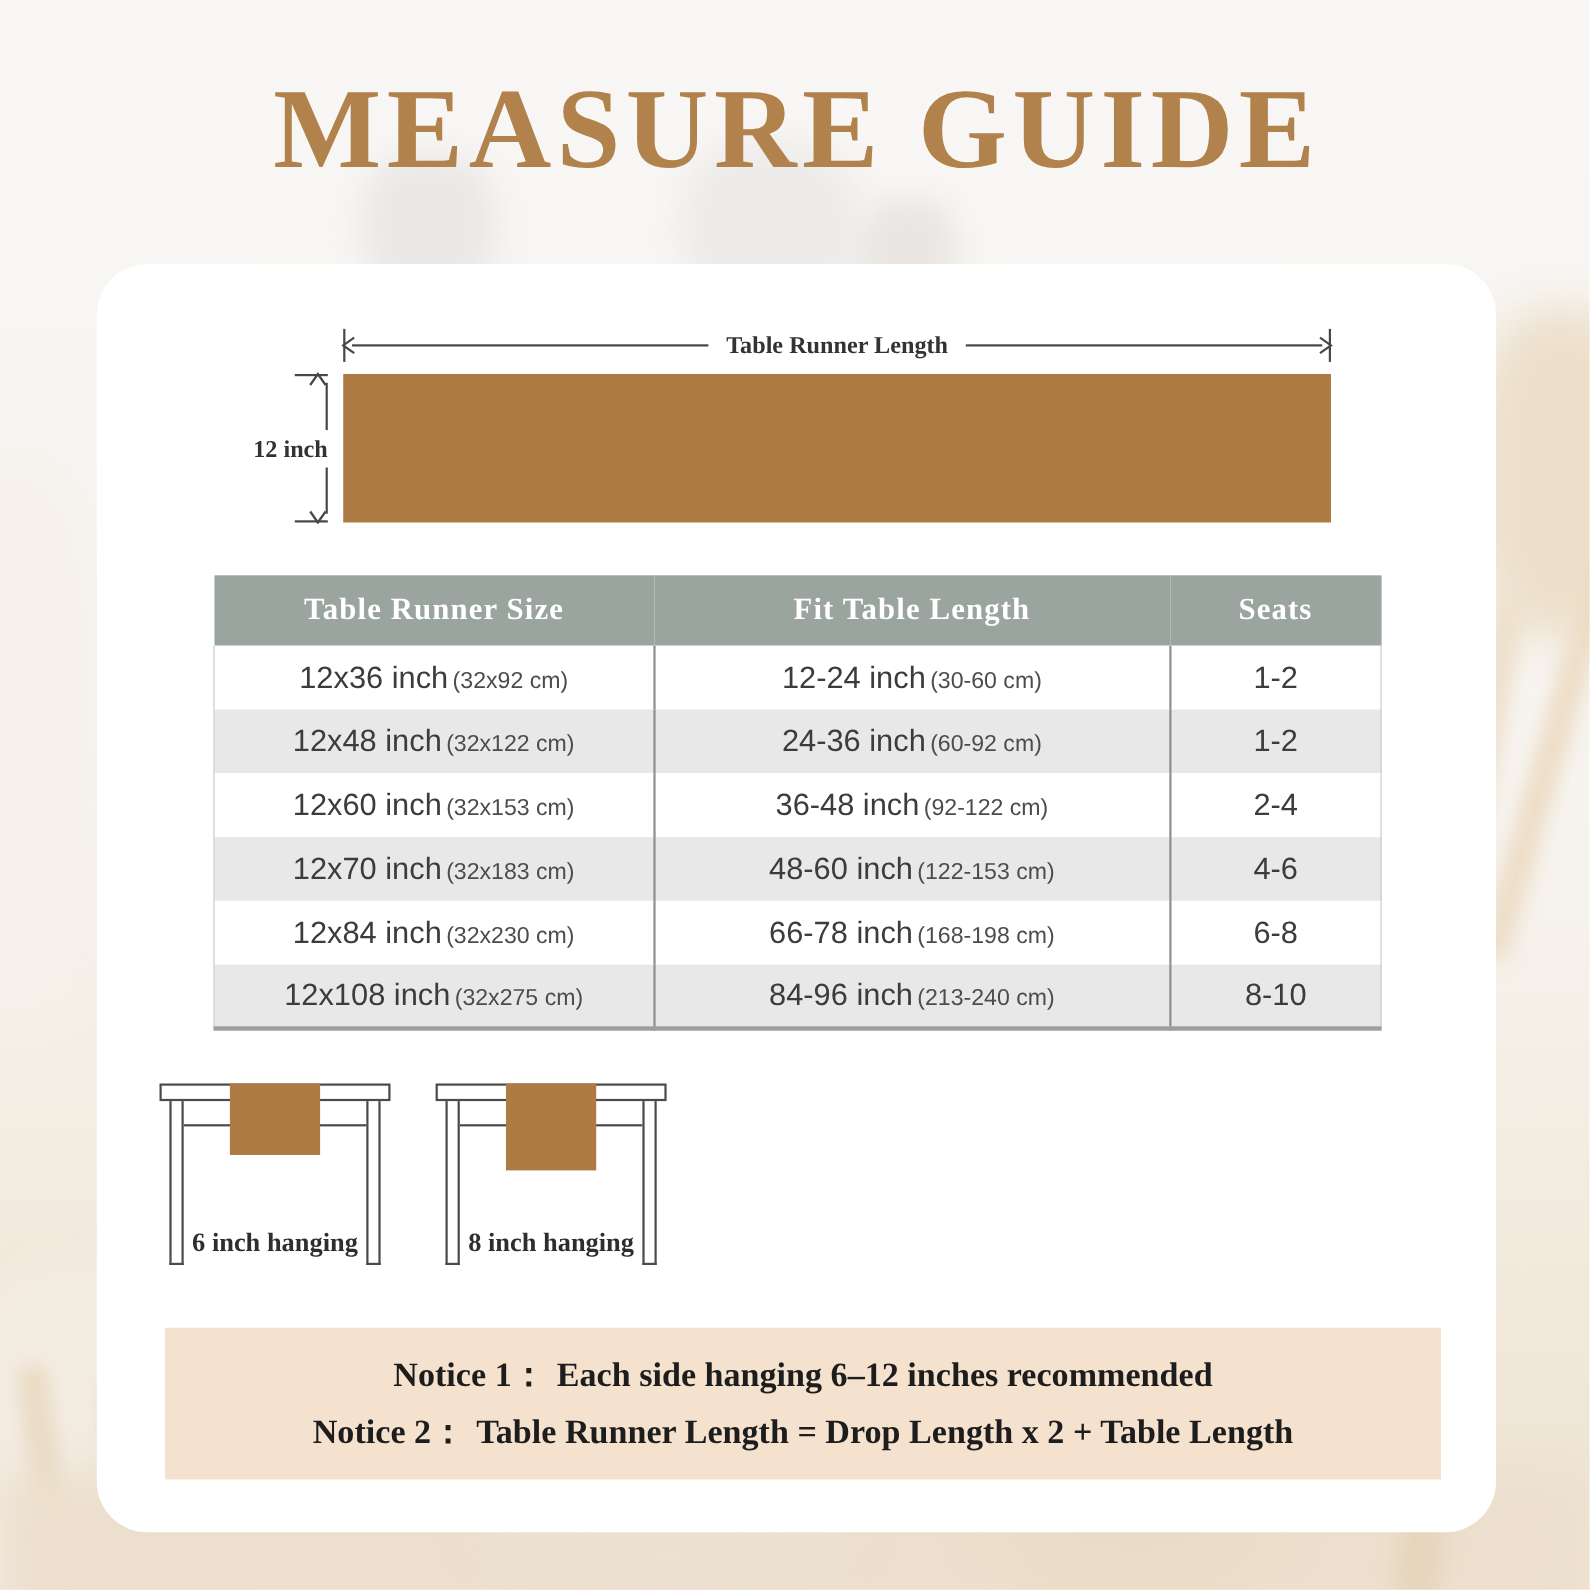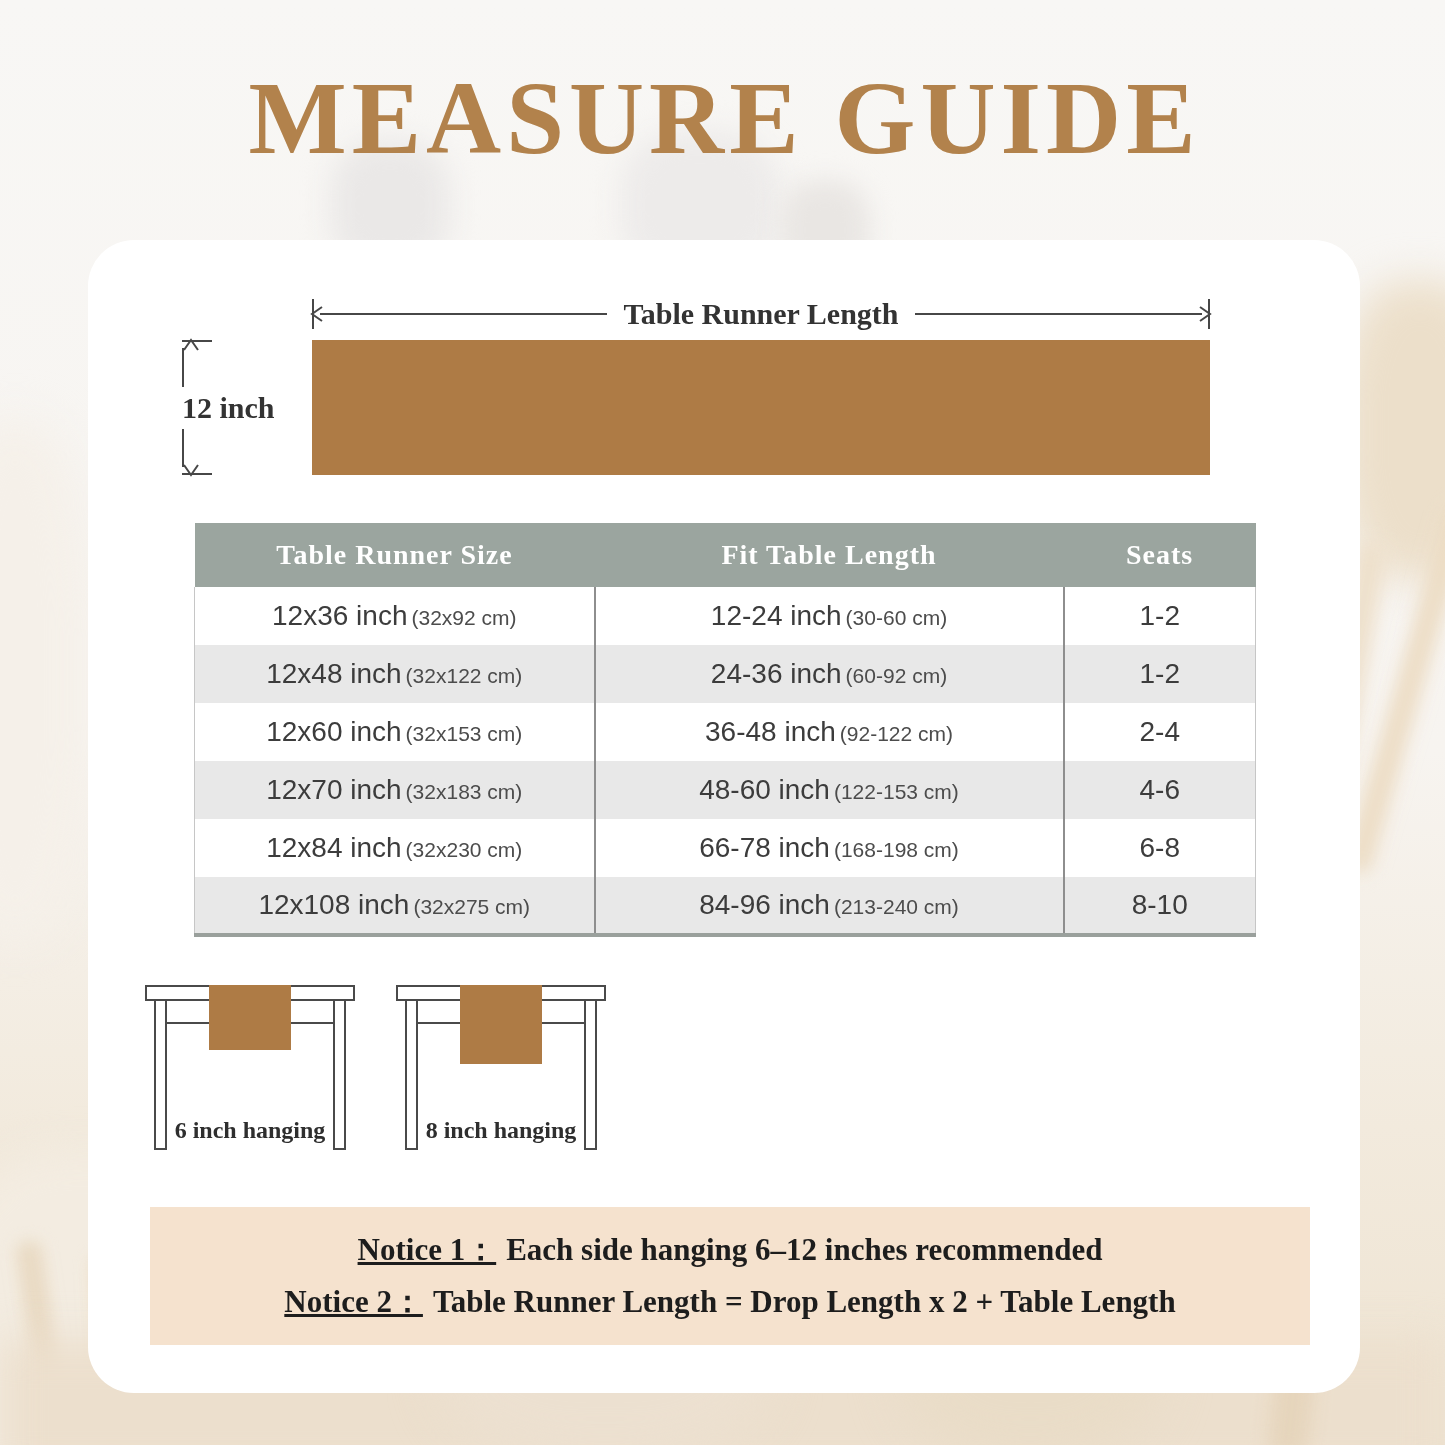--- a/index.html
+++ b/index.html
@@ -63,7 +63,7 @@
   .dim-h .chev{margin:0 -4px;}
   .dim-label{
     font-family:"Liberation Serif",serif;font-weight:bold;
-    font-size:30px;color:#333;white-space:nowrap;
+    font-size:22px;color:#333;white-space:nowrap;
     padding:0 16px;
   }
 

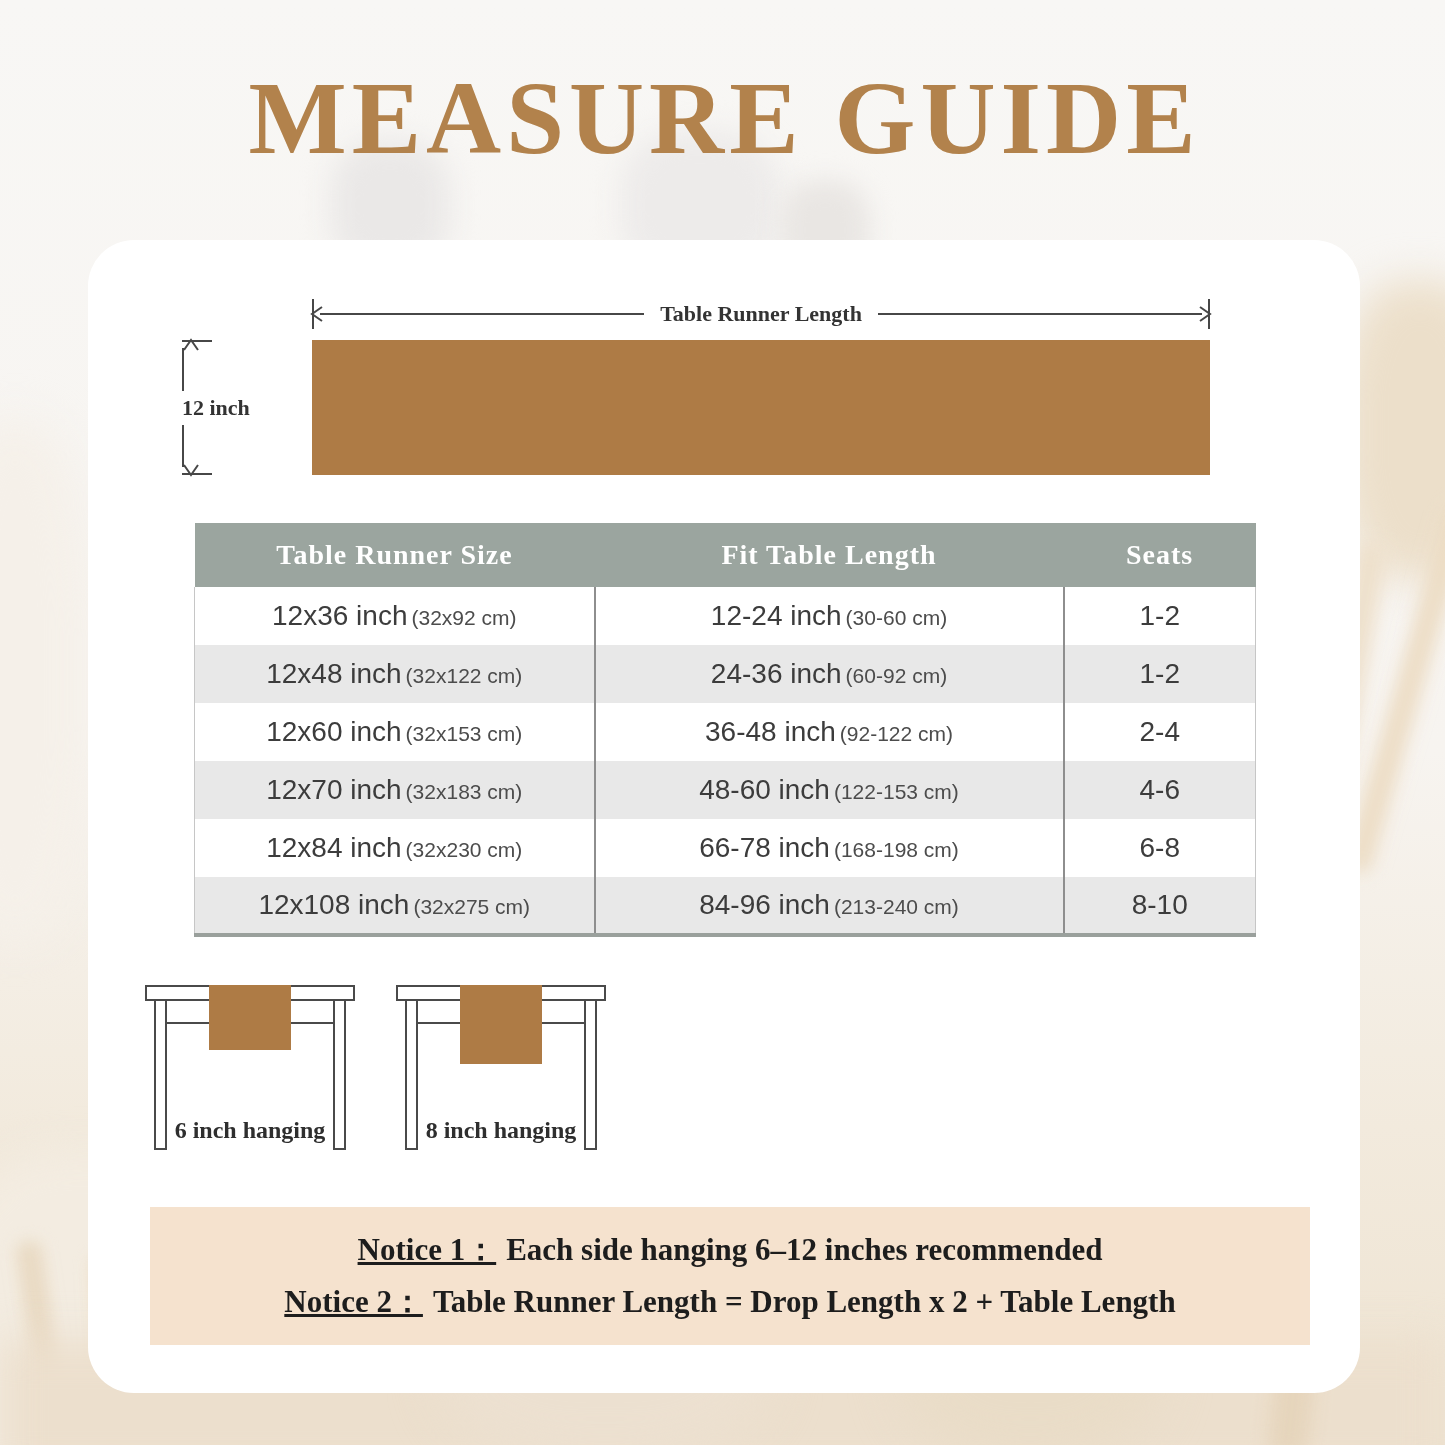--- a/index.html
+++ b/index.html
@@ -70,7 +70,7 @@
   
   .dim-v{
     position:absolute;left:94px;top:100px;width:116px;height:135px;
-    display:flex;flex-direction:column;align-items:flex-start;
+    display:flex;flex-direction:column;align-items:flex-end;
   }
   .vseg{flex:1 1 auto;width:0;border-left:2px solid var(--line-color);}
   .dim-v .chev{margin:-4px 0;}

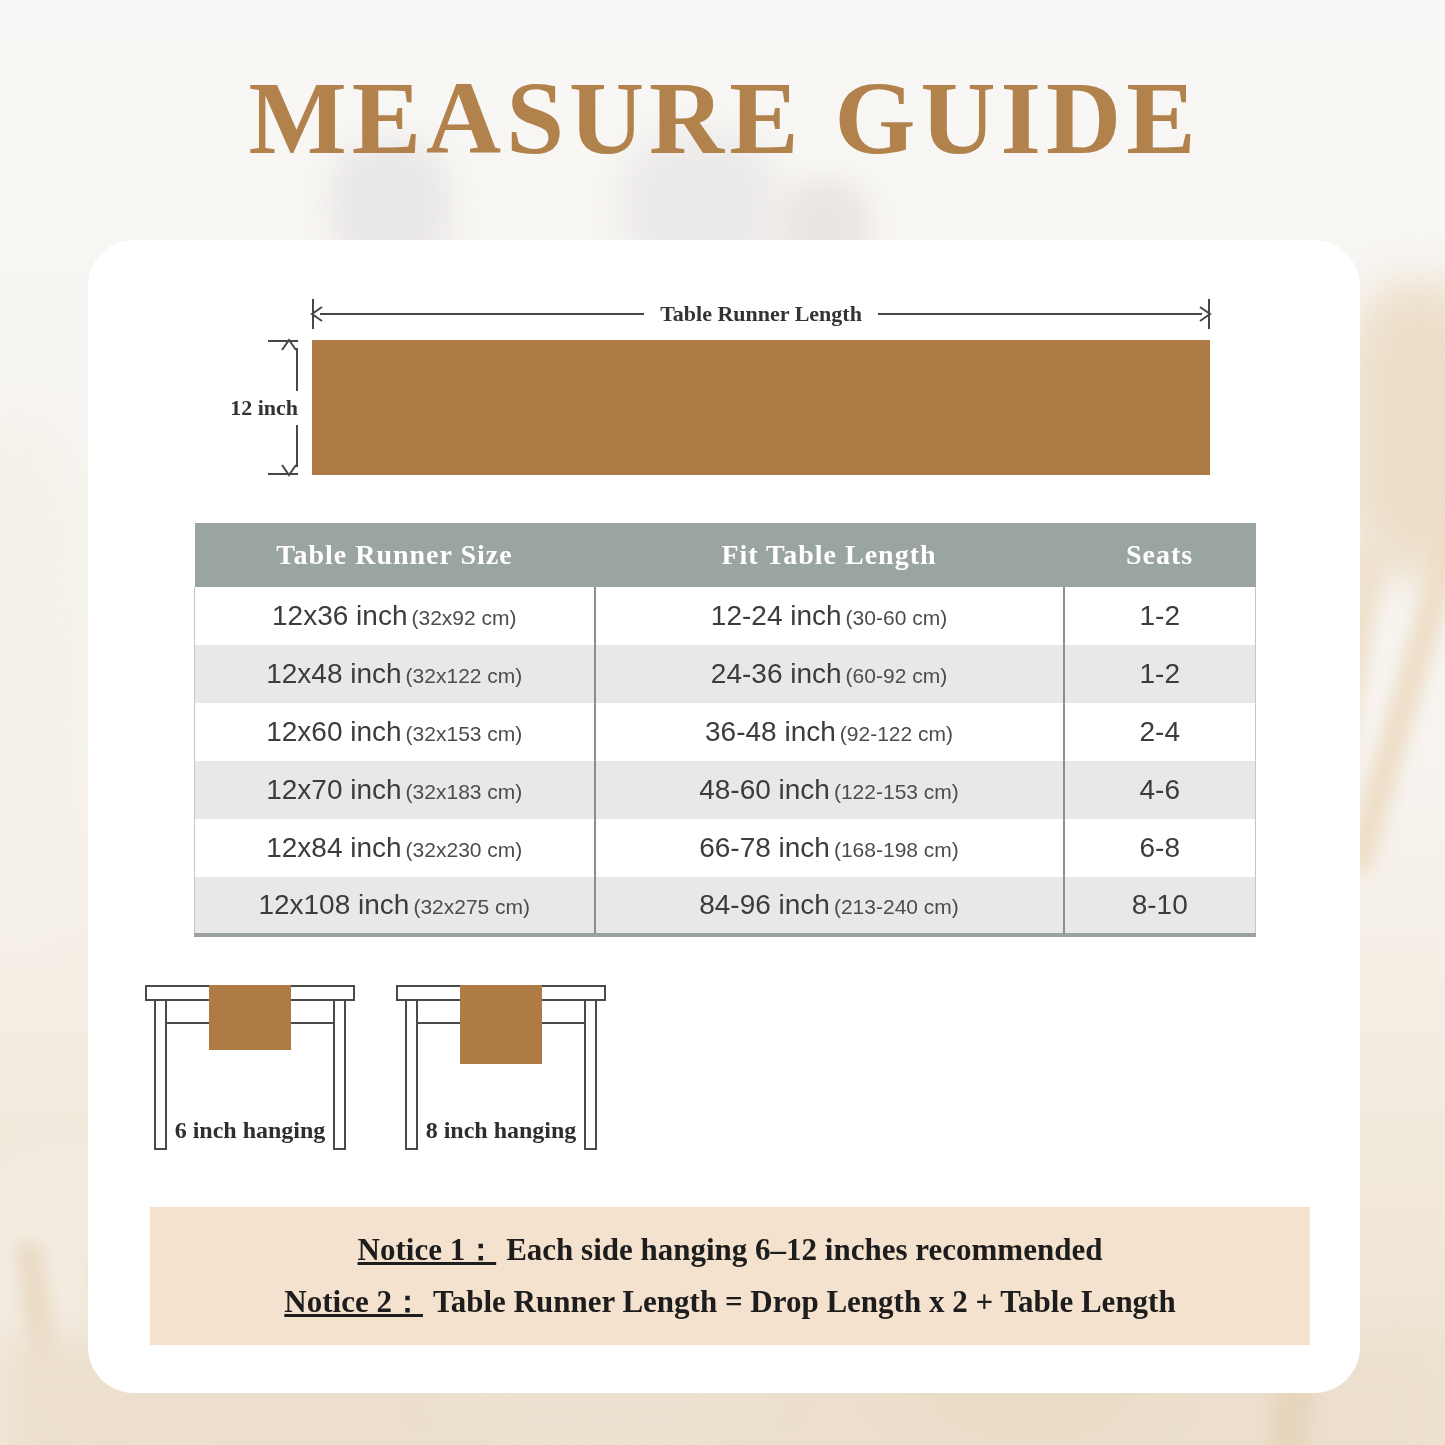--- a/index.html
+++ b/index.html
@@ -135,7 +135,7 @@
     font-family:"Liberation Serif",serif;font-weight:bold;
     font-size:31px;color:#1d1d1d;white-space:nowrap;
   }
-  .nlabel{margin-right:10px;text-decoration:underline;}
+  .nlabel{margin-right:10px;}
 </style>
 </head>
 <body>

